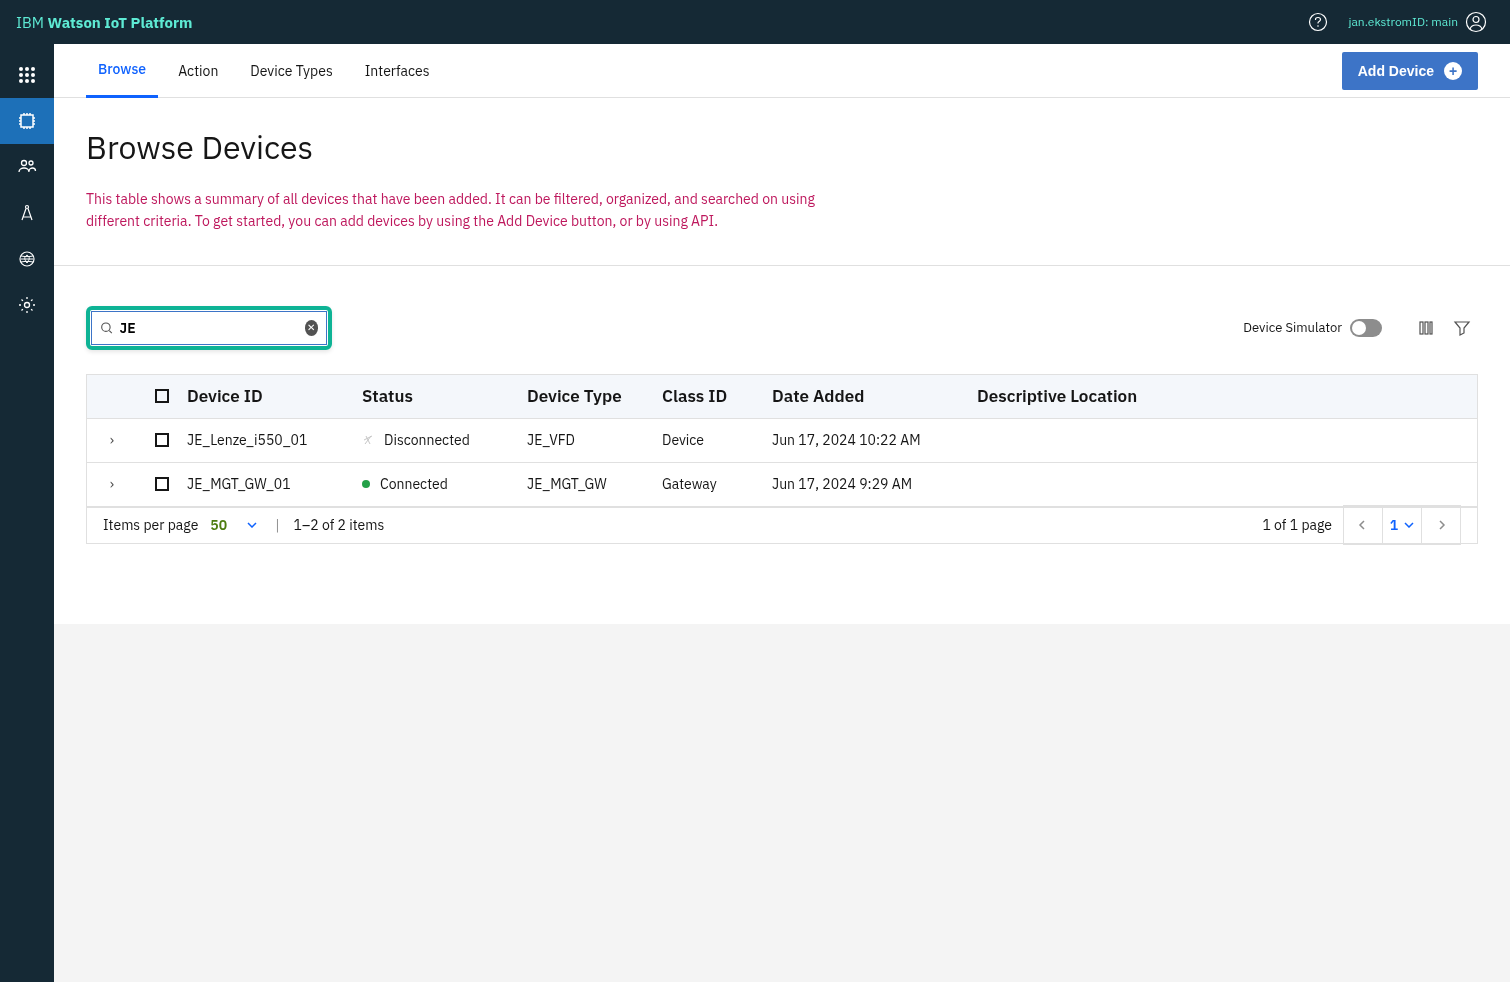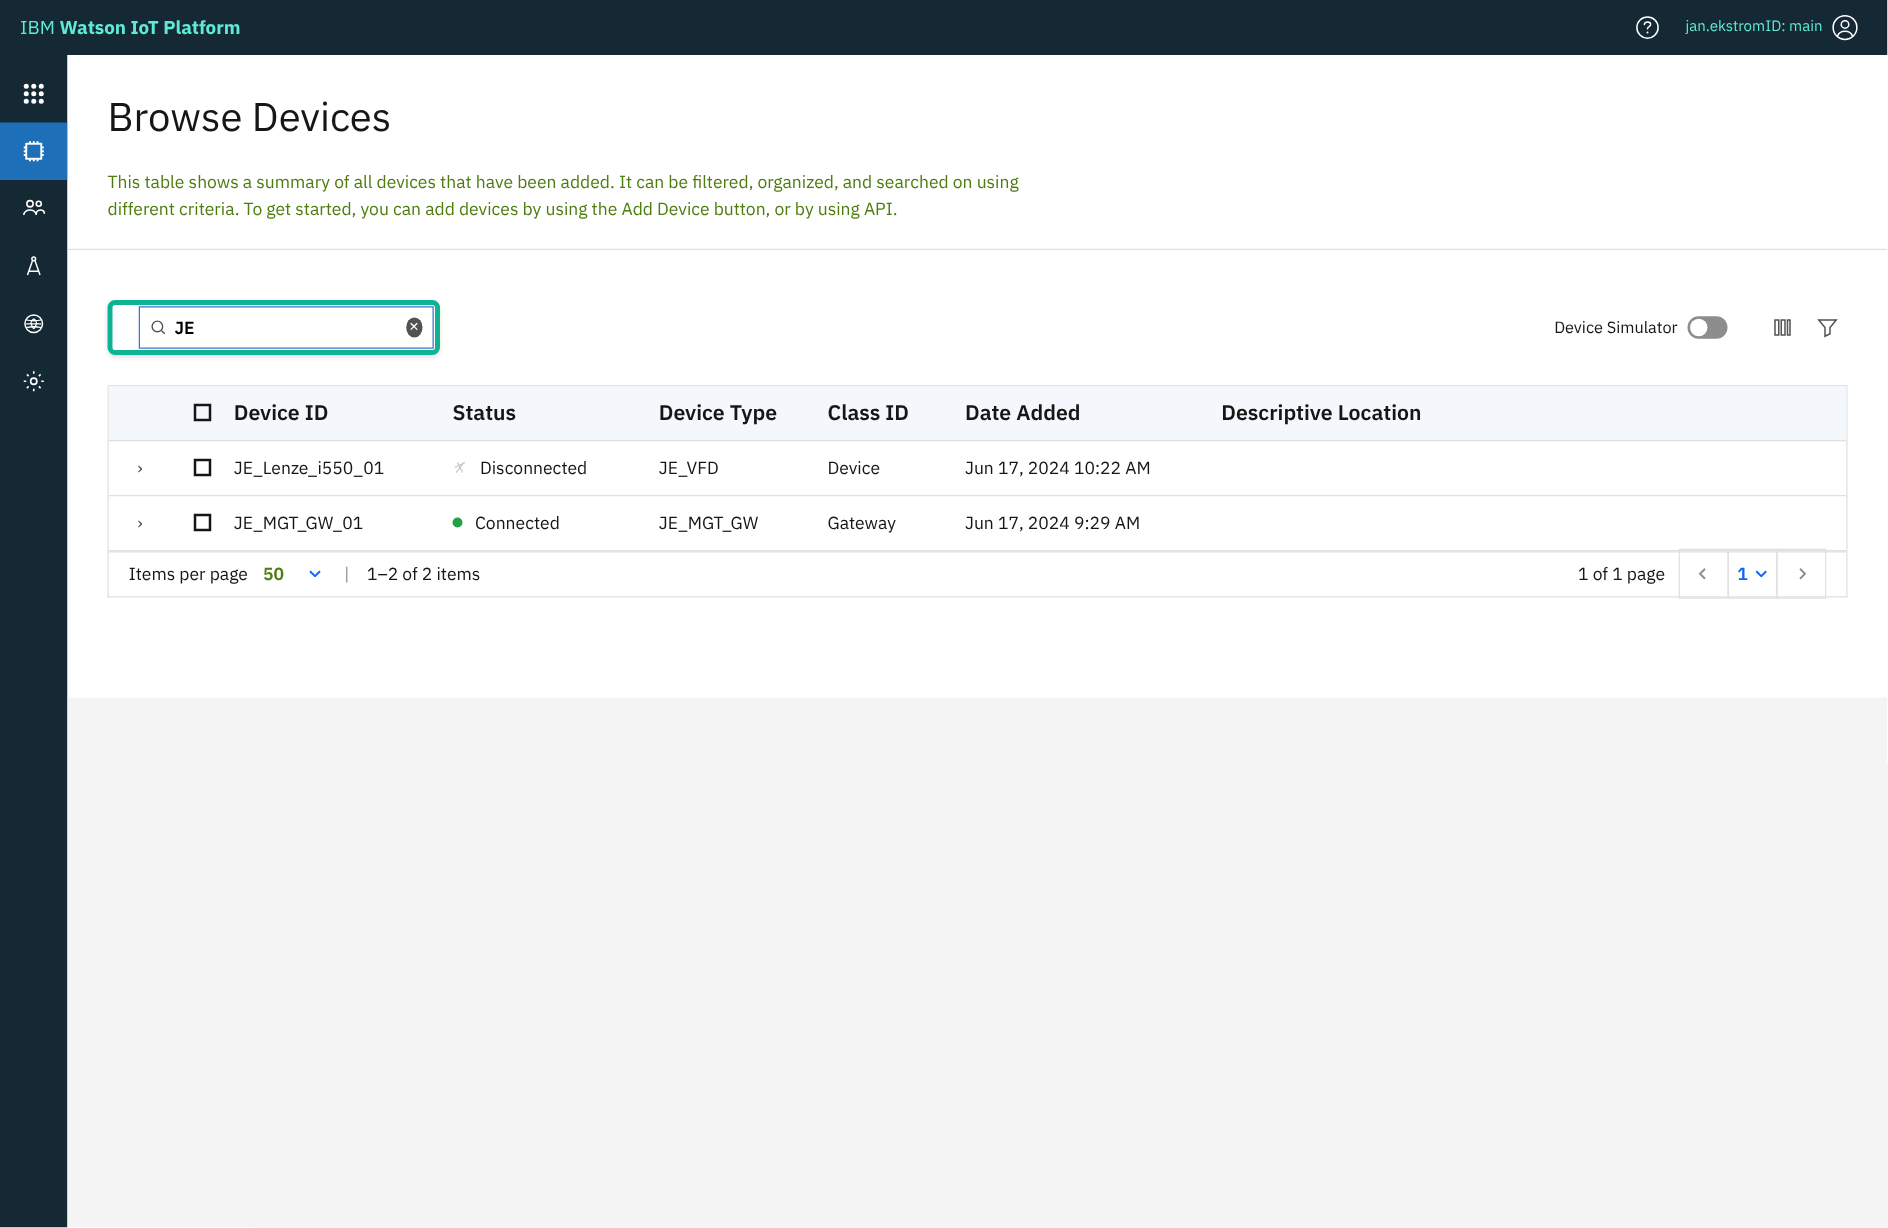--- a/index.html
+++ b/index.html
@@ -167,6 +167,17 @@
   </div>
 
   <div class="main">
+    <div class="tabbar">
+      <div class="tab active">Browse</div>
+      <div class="tab">Action</div>
+      <div class="tab">Device Types</div>
+      <div class="tab">Interfaces</div>
+      <div class="tabbar-spacer"></div>
+      <button class="add-btn">
+        <span>Add Device</span>
+        <span class="add-btn-icon">+</span>
+      </button>
+    </div>
 
     <div class="page">
       <h1 class="page-title">Browse Devices</h1>

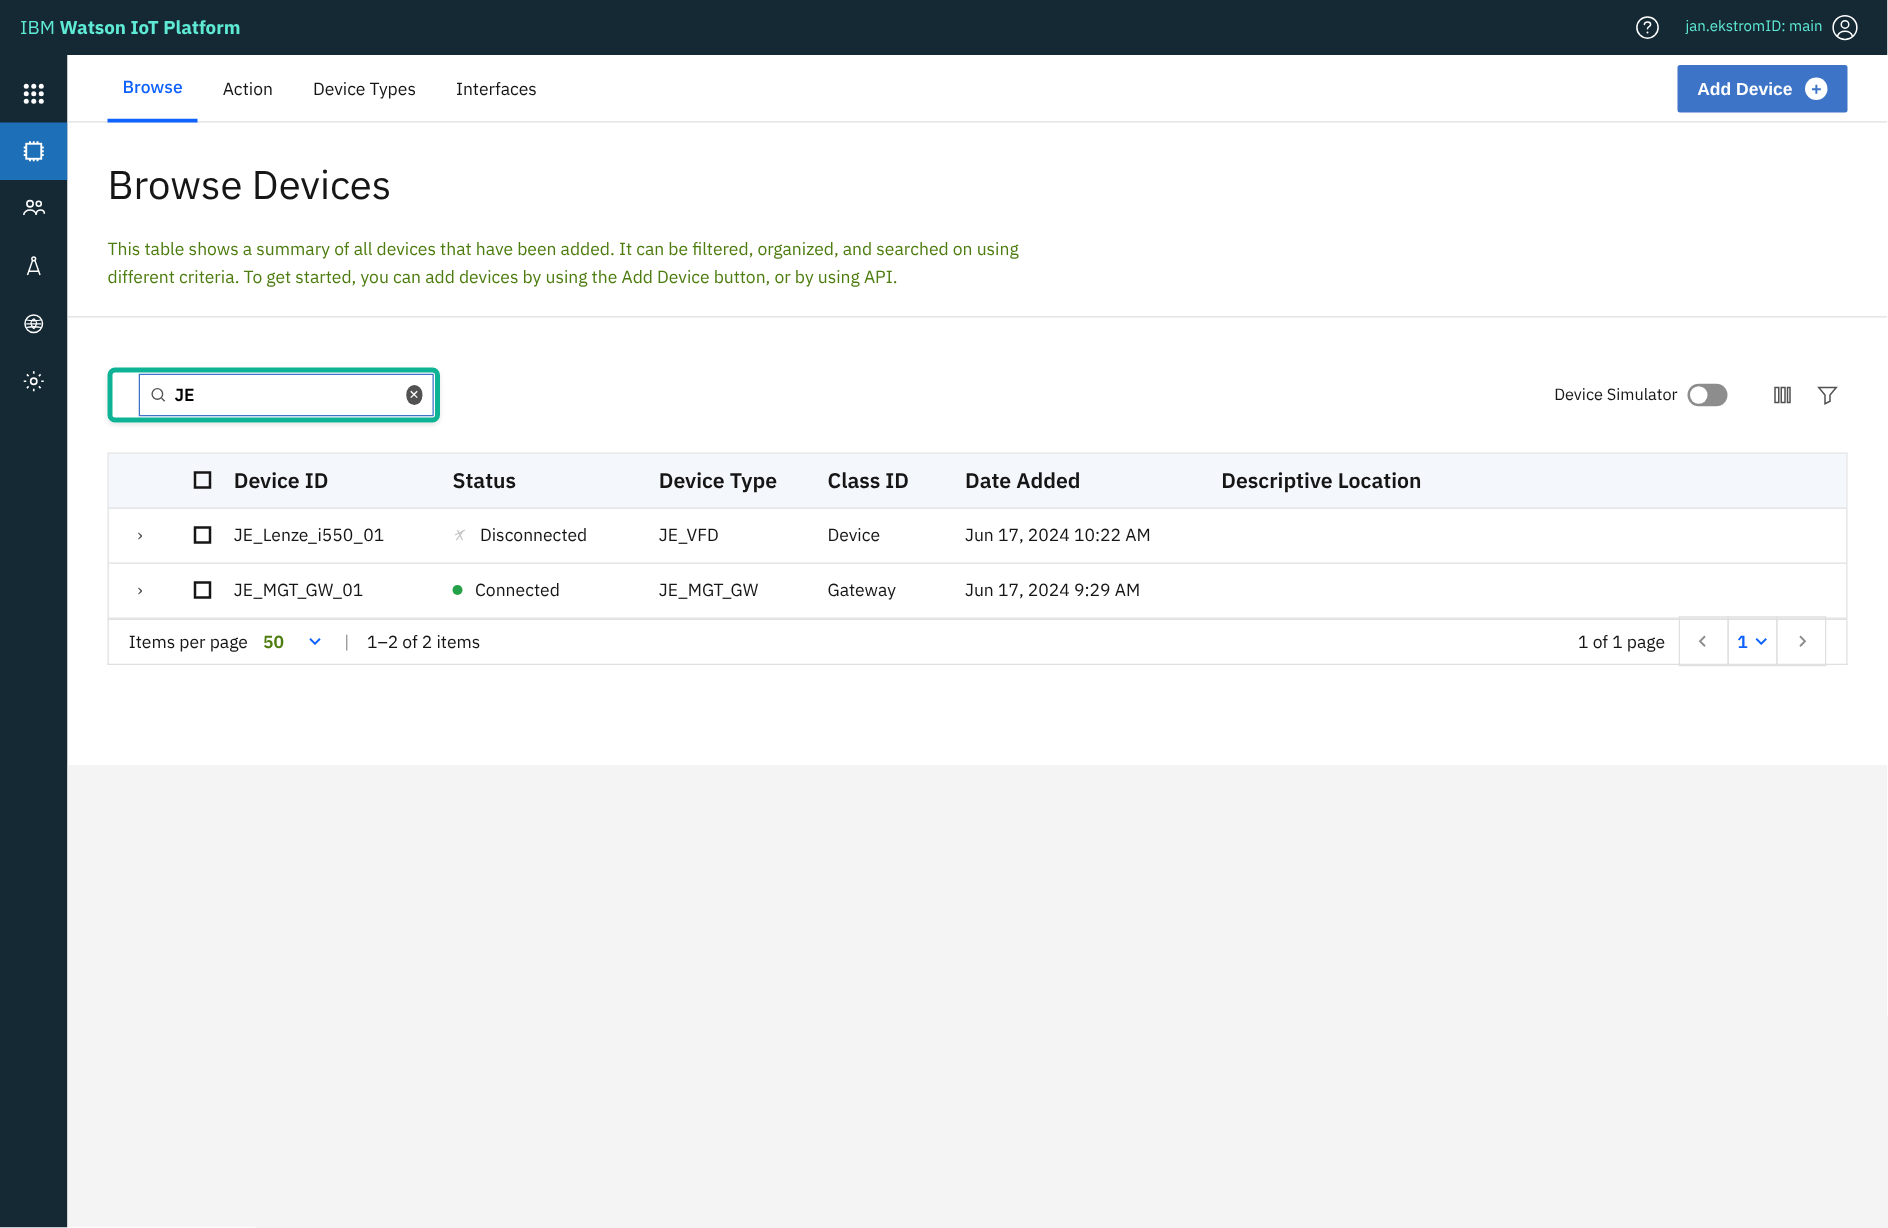--- a/index.html
+++ b/index.html
@@ -32,7 +32,7 @@
 .pill.active { background: #3d74c7; color: #fff; }
 .pill:first-child { border-radius: 4px 0 0 4px; }
 .pill:last-child { border-radius: 0 4px 4px 0; border-left: none; }
-.desc { color: #4d7c0f; line-height: 1.6; max-width: 750px; margin-bottom: 20px; }
+.desc { color: #be185d; line-height: 1.6; max-width: 750px; margin-bottom: 32px; }
 
 .divider { border: none; border-top: 1px solid #e0e0e0; margin-left: -32px; margin-right: -32px; }
 

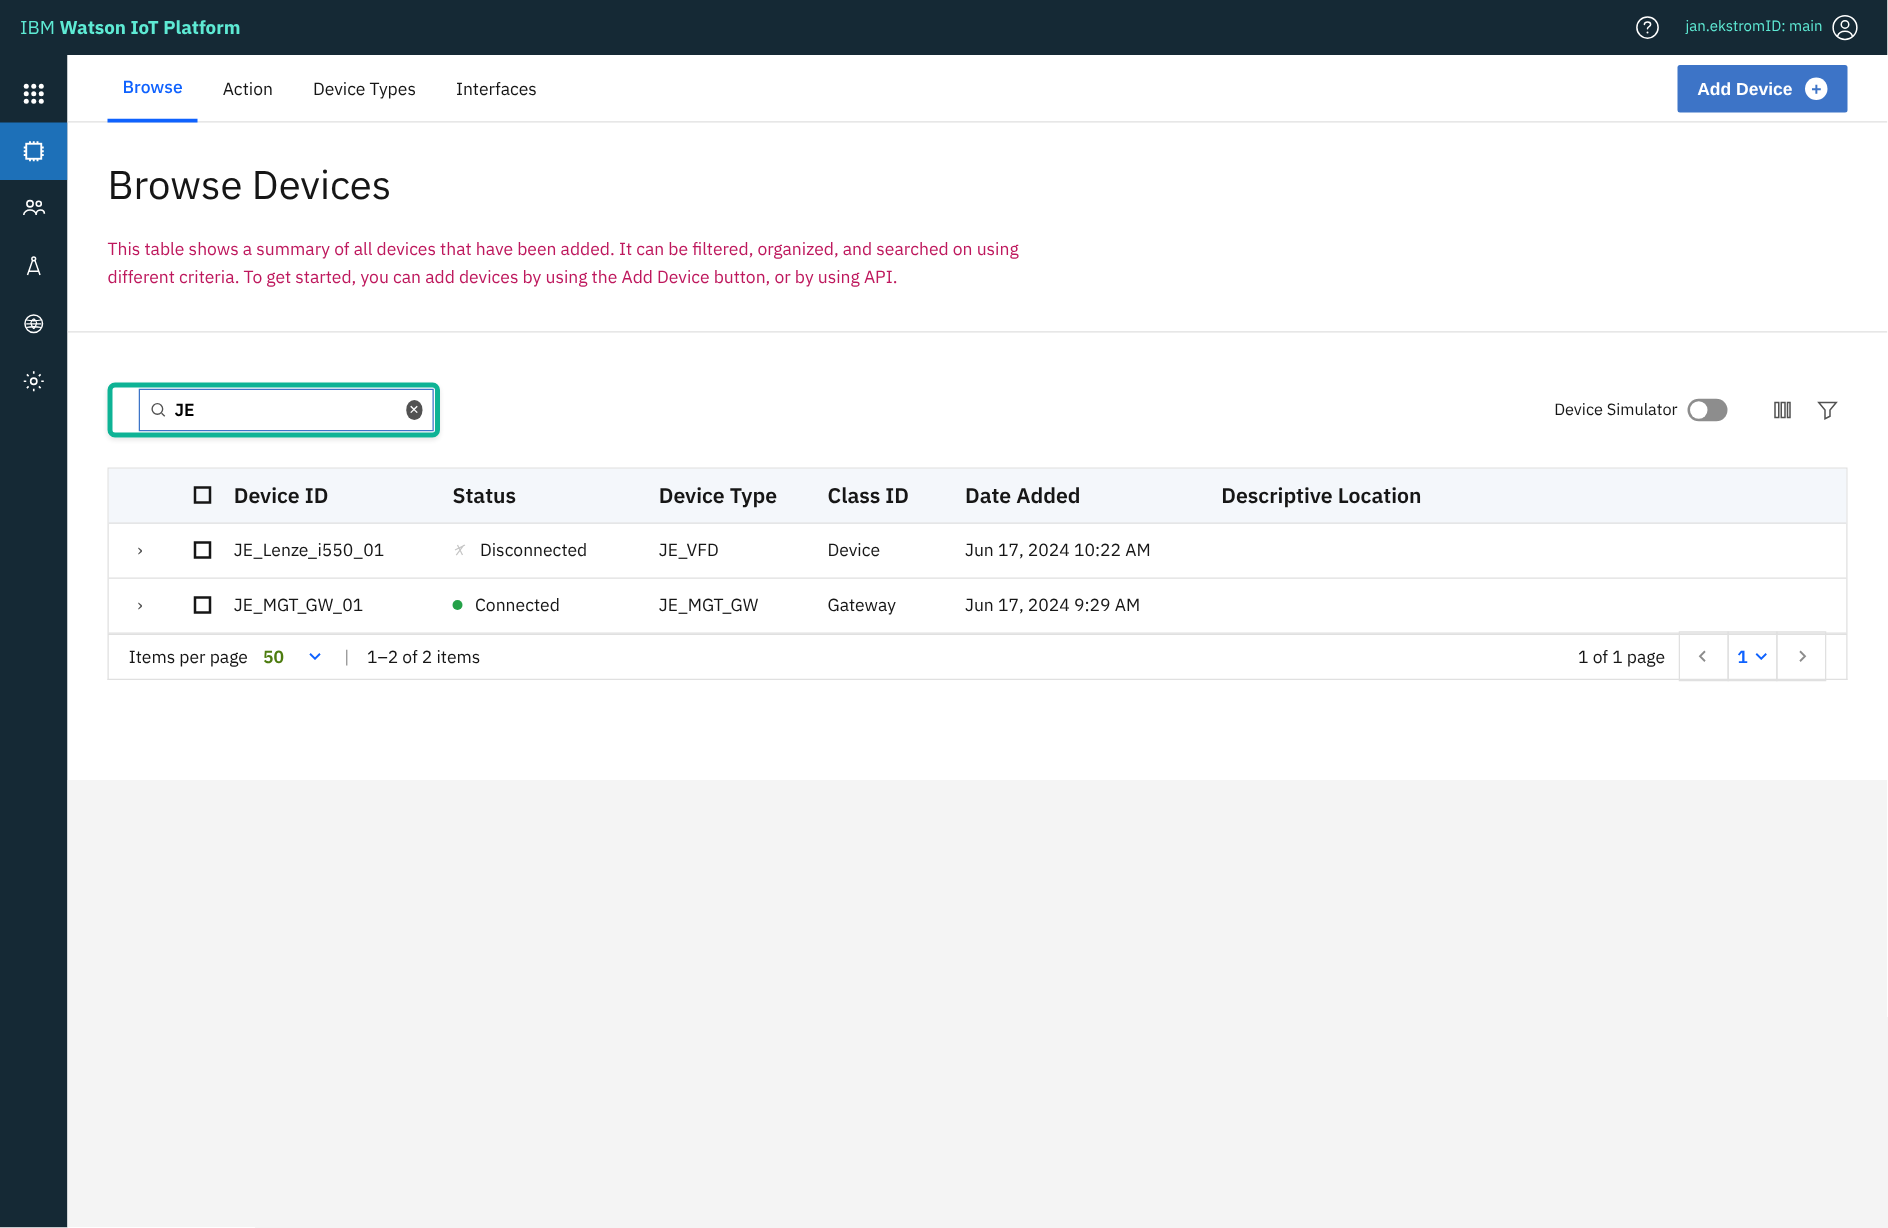--- a/index.html
+++ b/index.html
@@ -38,7 +38,7 @@
 
 .toolbar { display: flex; align-items: center; padding: 40px 0 24px 0; }
 .search-wrap { border: 4px solid #0eb395; border-radius: 6px; padding: 1px; box-shadow: 0 2px 4px rgba(0,0,0,0.1); }
-.search { display: flex; align-items: center; border: 1px solid #3d74c7; width: 236px; height: 34px; padding: 0 8px; background: #fff; margin-left: 20px; }
+.search { display: flex; align-items: center; border: 1px solid #3d74c7; width: 236px; height: 34px; padding: 0 8px; background: #fff; }
 .search input { border: none; outline: none; flex: 1; font-size: 14px; font-weight: 600; padding: 0 6px; font-family: inherit; }
 .search-clear { width: 16px; height: 16px; border-radius: 50%; background: #525252; color: #fff; display: flex; align-items: center; justify-content: center; font-size: 10px; cursor: pointer; }
 .toolbar-spacer { flex: 1; }

